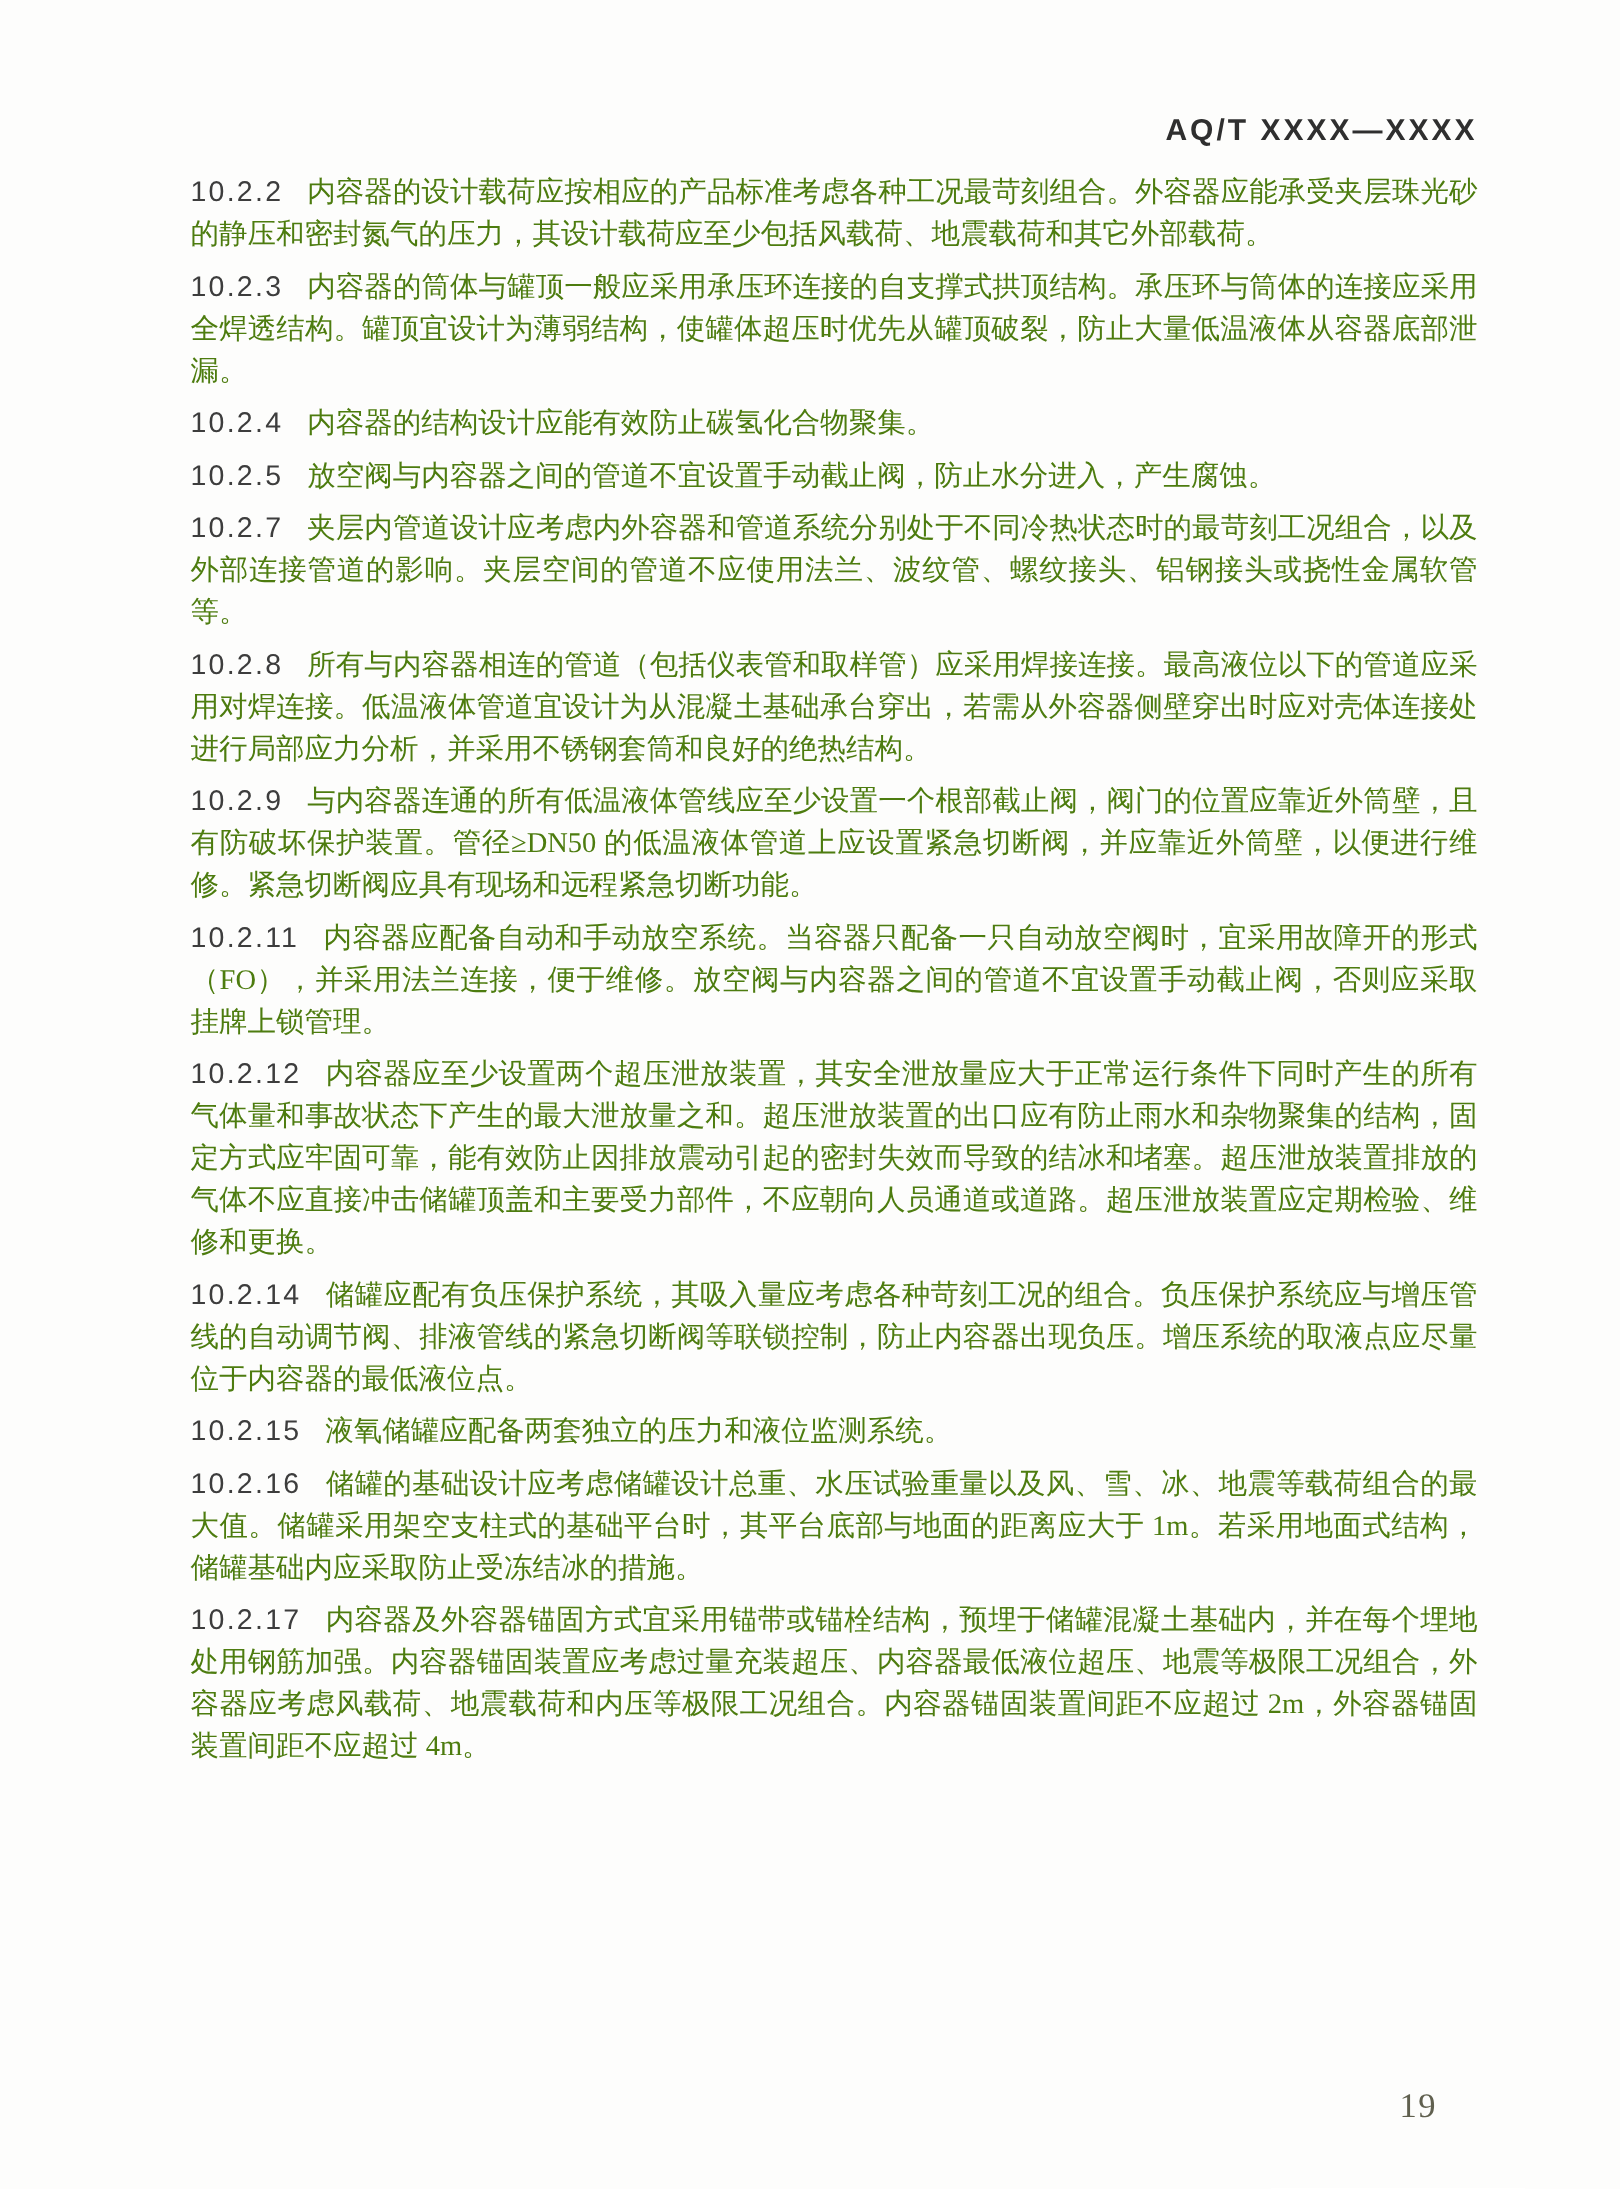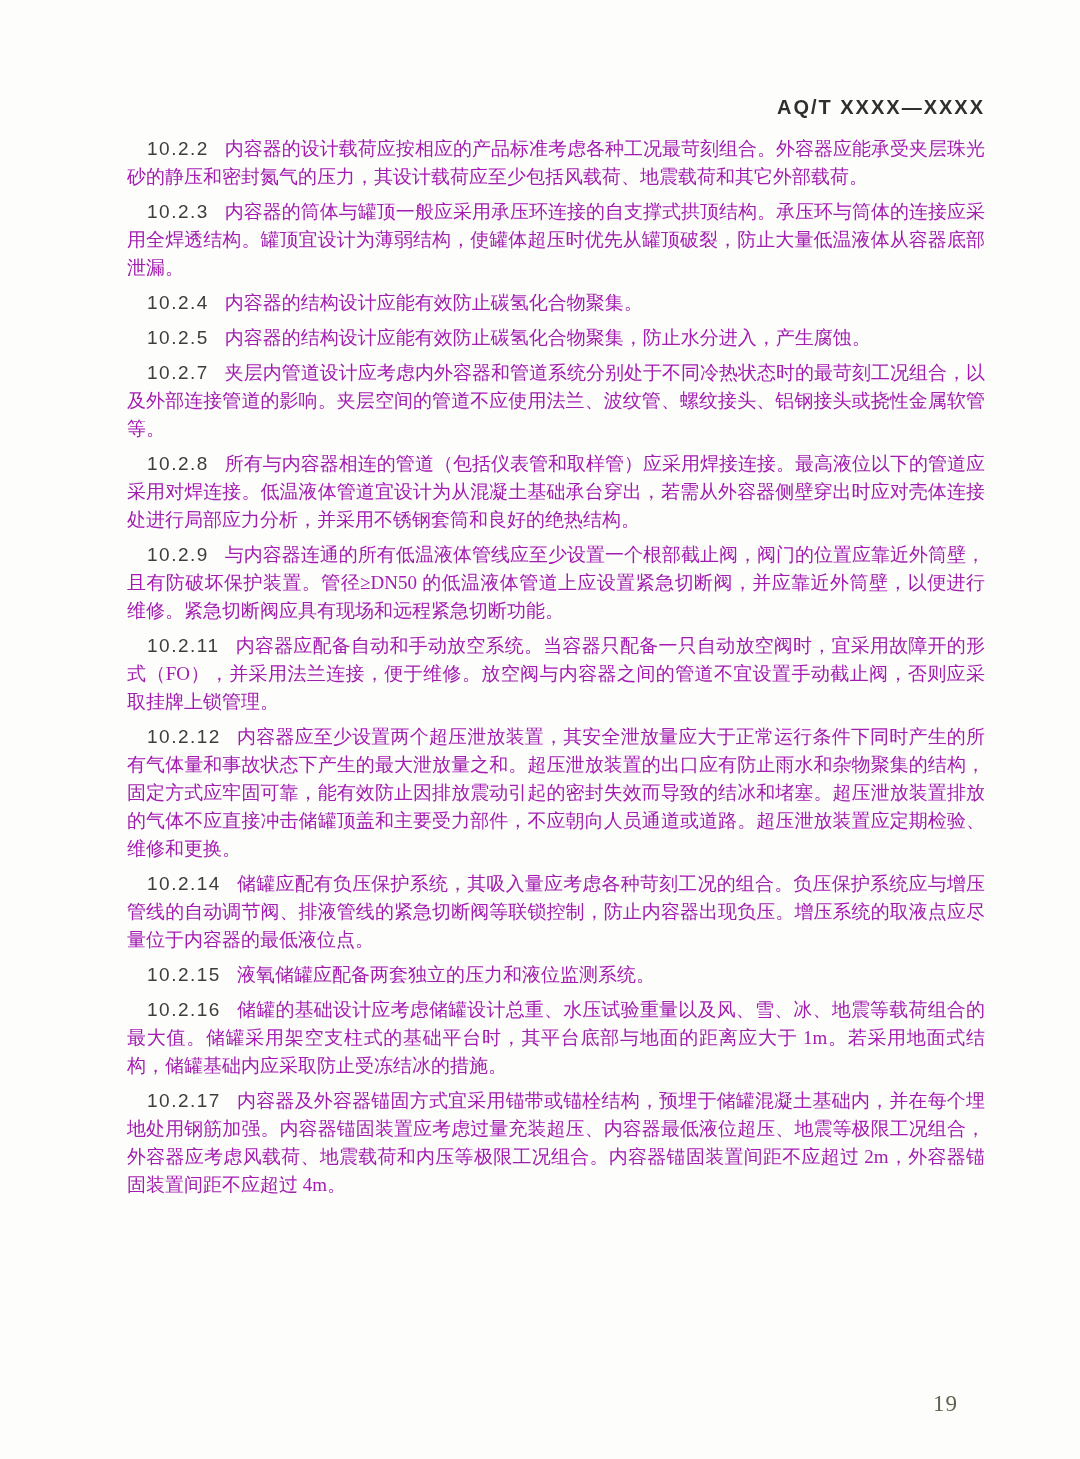--- a/index.html
+++ b/index.html
@@ -13,7 +13,7 @@
     height: 1459px;
     background: #fdfdfc;
     box-sizing: border-box;
-    padding: 96px 95px 0 127px;
+    padding: 76px 95px 0 127px;
     overflow: hidden;
     font-family: "Liberation Serif", "DejaVu Serif", serif;
   }

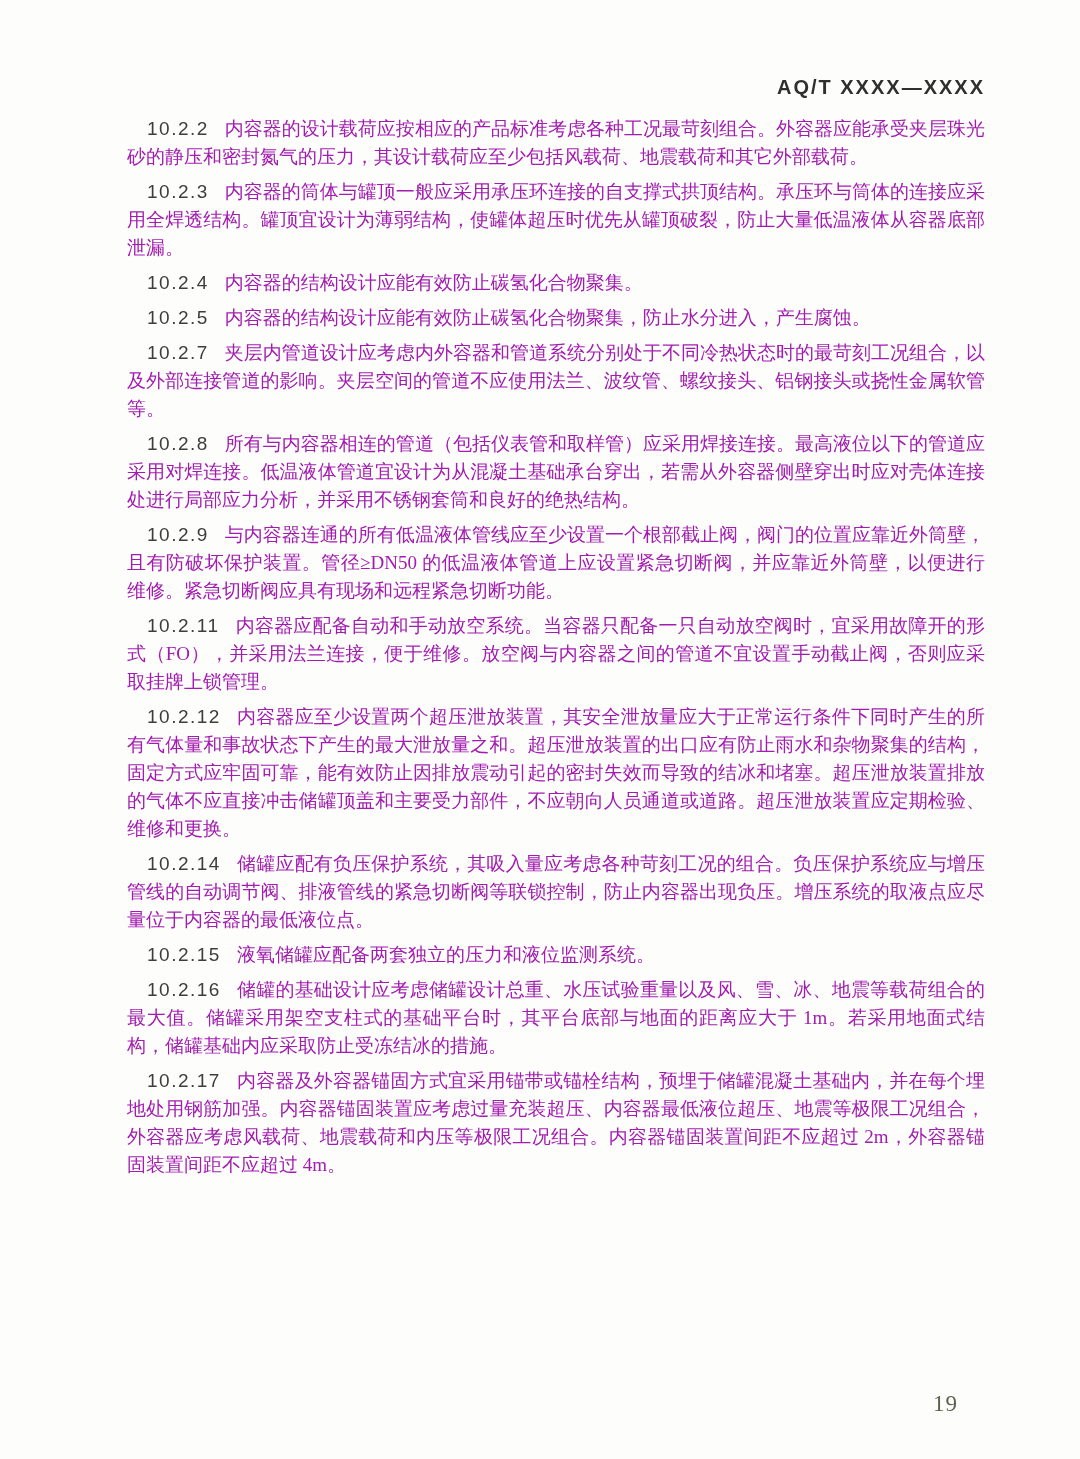--- a/index.html
+++ b/index.html
@@ -43,7 +43,6 @@
     color: #3d3d3d;
     margin-right: 16px;
     white-space: nowrap;
-    margin-left: 20px;
   }
   .clause-text {
     color: #a21caf;

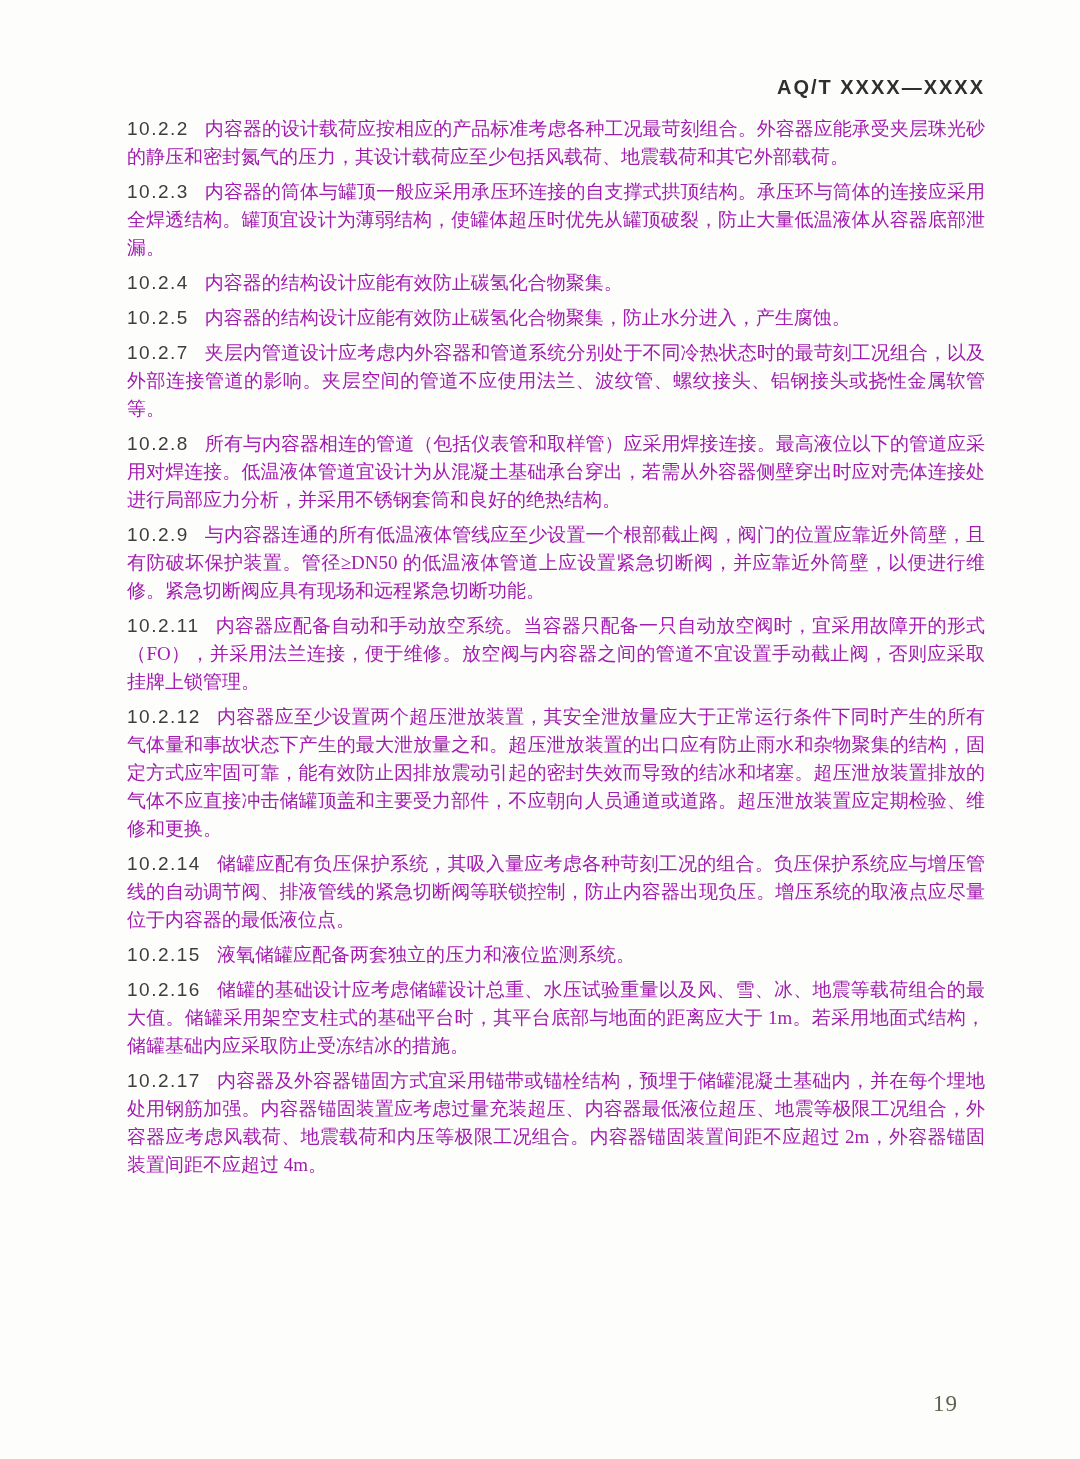--- a/index.html
+++ b/index.html
@@ -45,7 +45,7 @@
     white-space: nowrap;
   }
   .clause-text {
-    color: #a21caf;
+    color: #4d7c0f;
   }
   .footer {
     position: absolute;

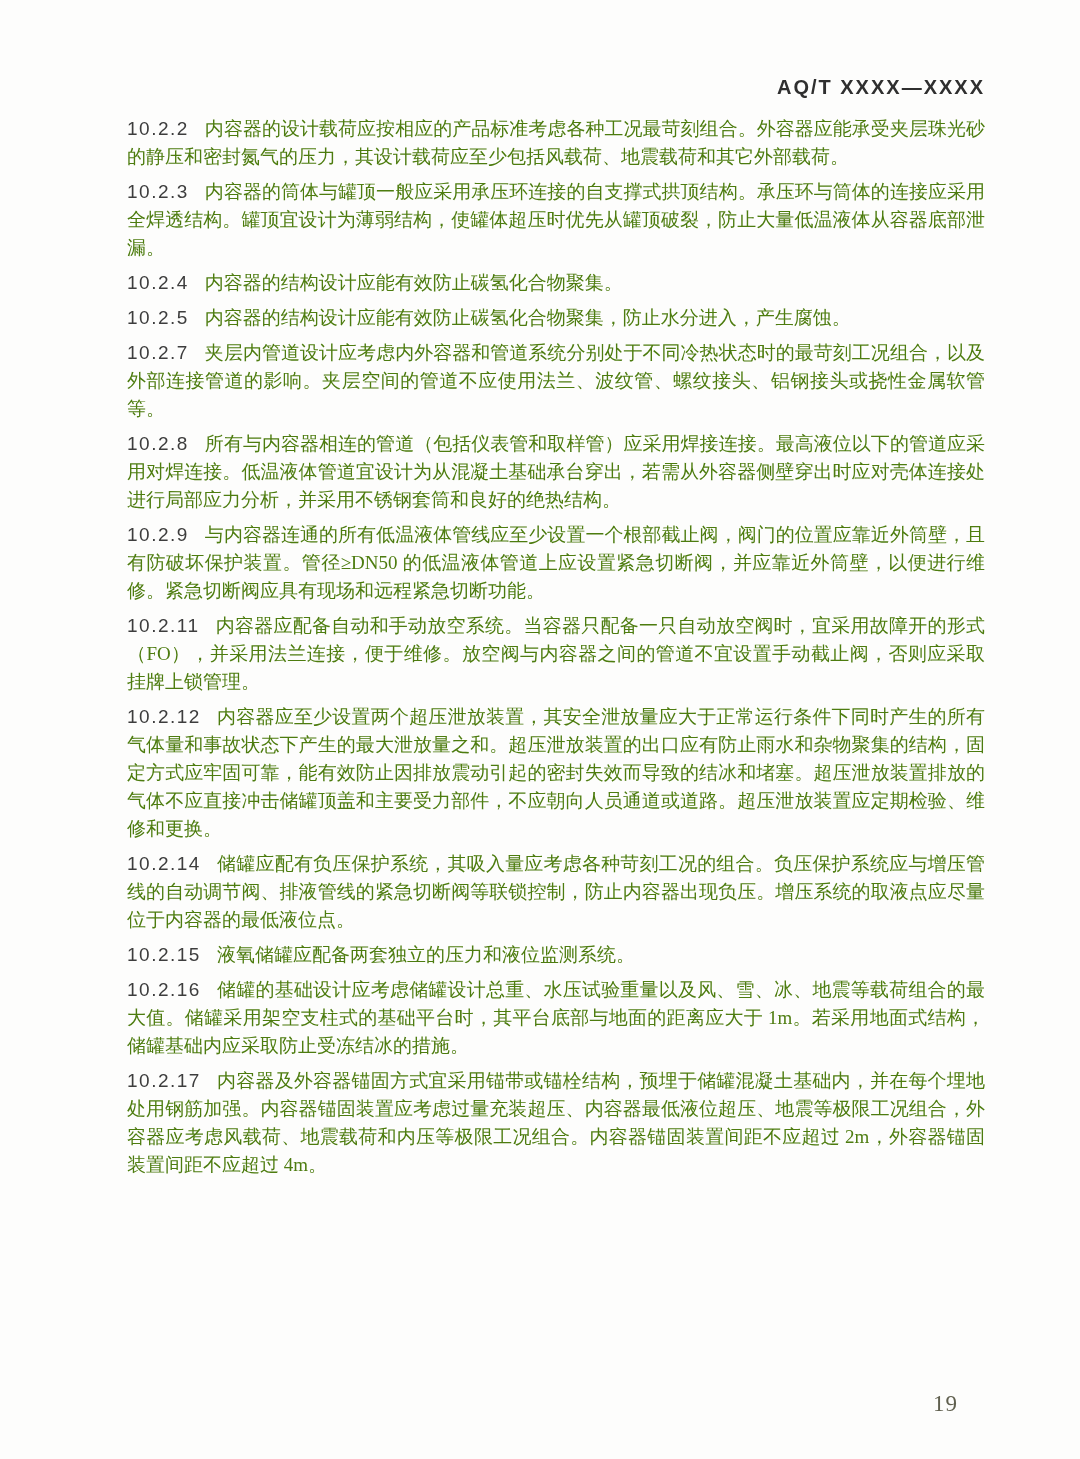--- a/index.html
+++ b/index.html
@@ -76,7 +76,7 @@
 
     <p class="clause"><span class="clause-num">10.2.4</span><span class="clause-text">内容器的结构设计应能有效防止碳氢化合物聚集。</span></p>
 
-    <p class="clause"><span class="clause-num">10.2.5</span><span class="clause-text">内容器的结构设计应能有效防止碳氢化合物聚集，防止水分进入，产生腐蚀。</span></p>
+    <p class="clause"><span class="clause-num">10.2.5</span><span class="clause-text">放空阀与内容器之间的管道不宜设置手动截止阀，防止水分进入，产生腐蚀。</span></p>
 
 
     <p class="clause"><span class="clause-num">10.2.7</span><span class="clause-text">夹层内管道设计应考虑内外容器和管道系统分别处于不同冷热状态时的最苛刻工况组合，以及外部连接管道的影响。夹层空间的管道不应使用法兰、波纹管、螺纹接头、铝钢接头或挠性金属软管等。</span></p>

